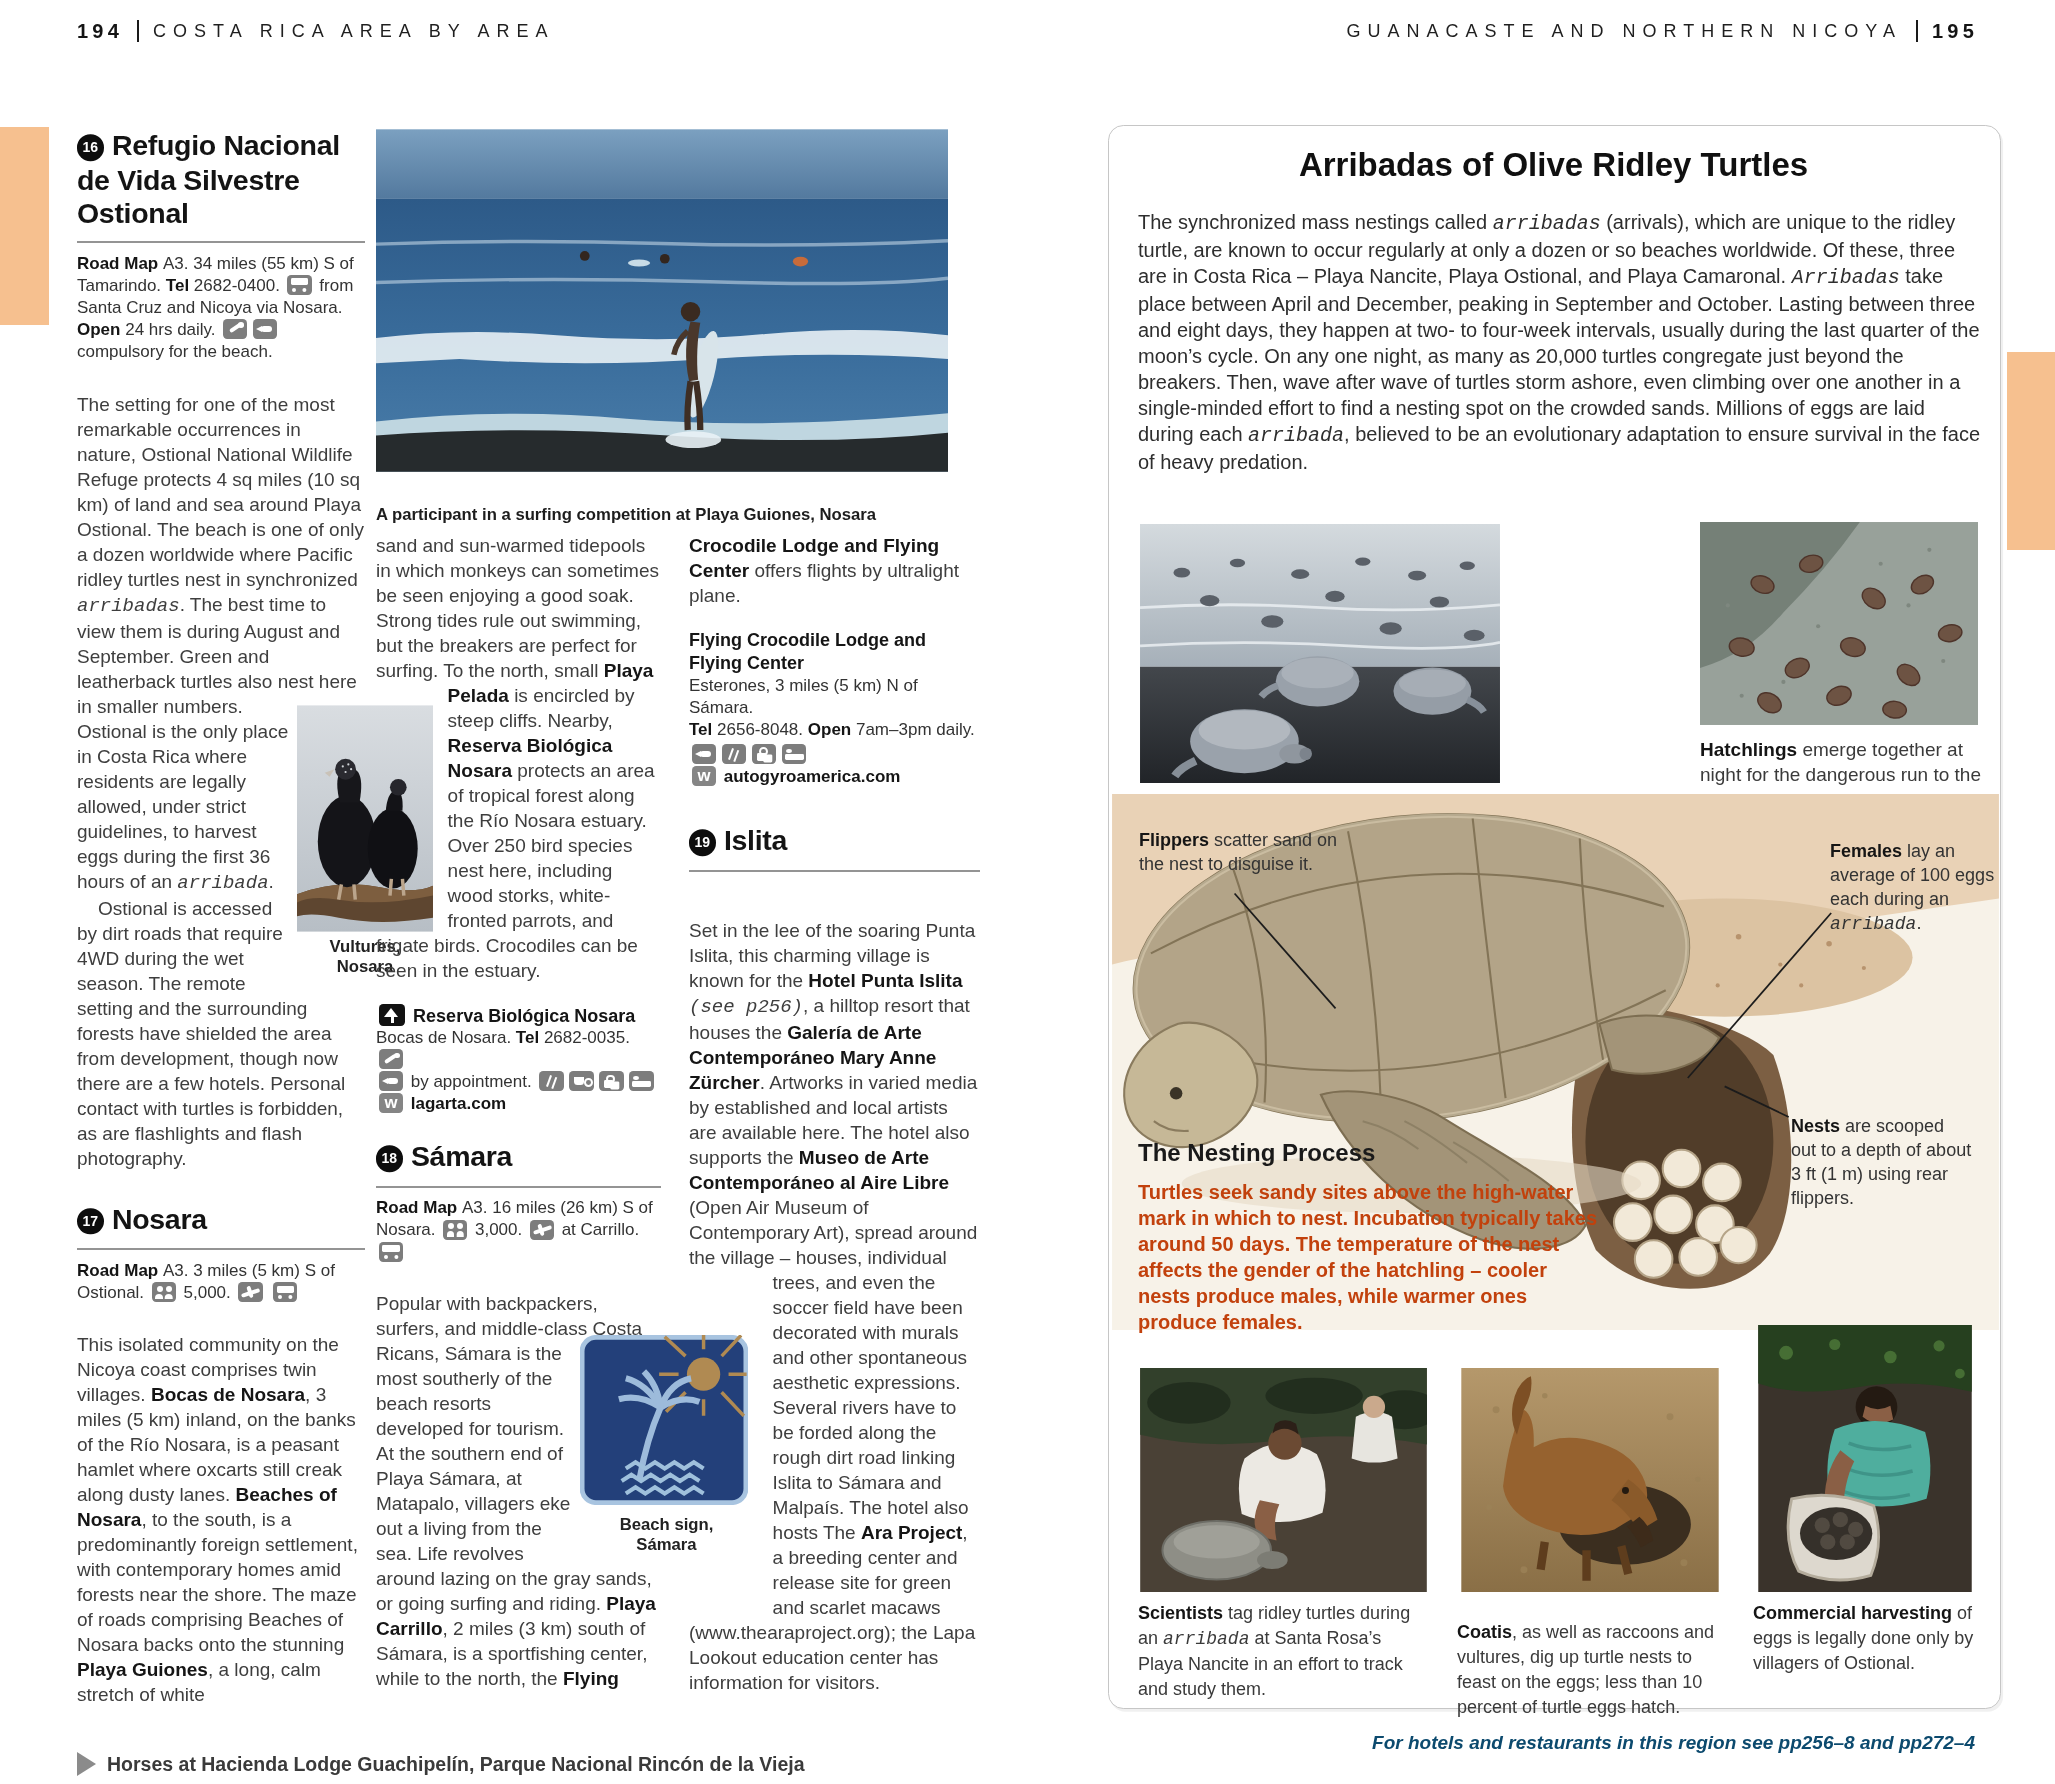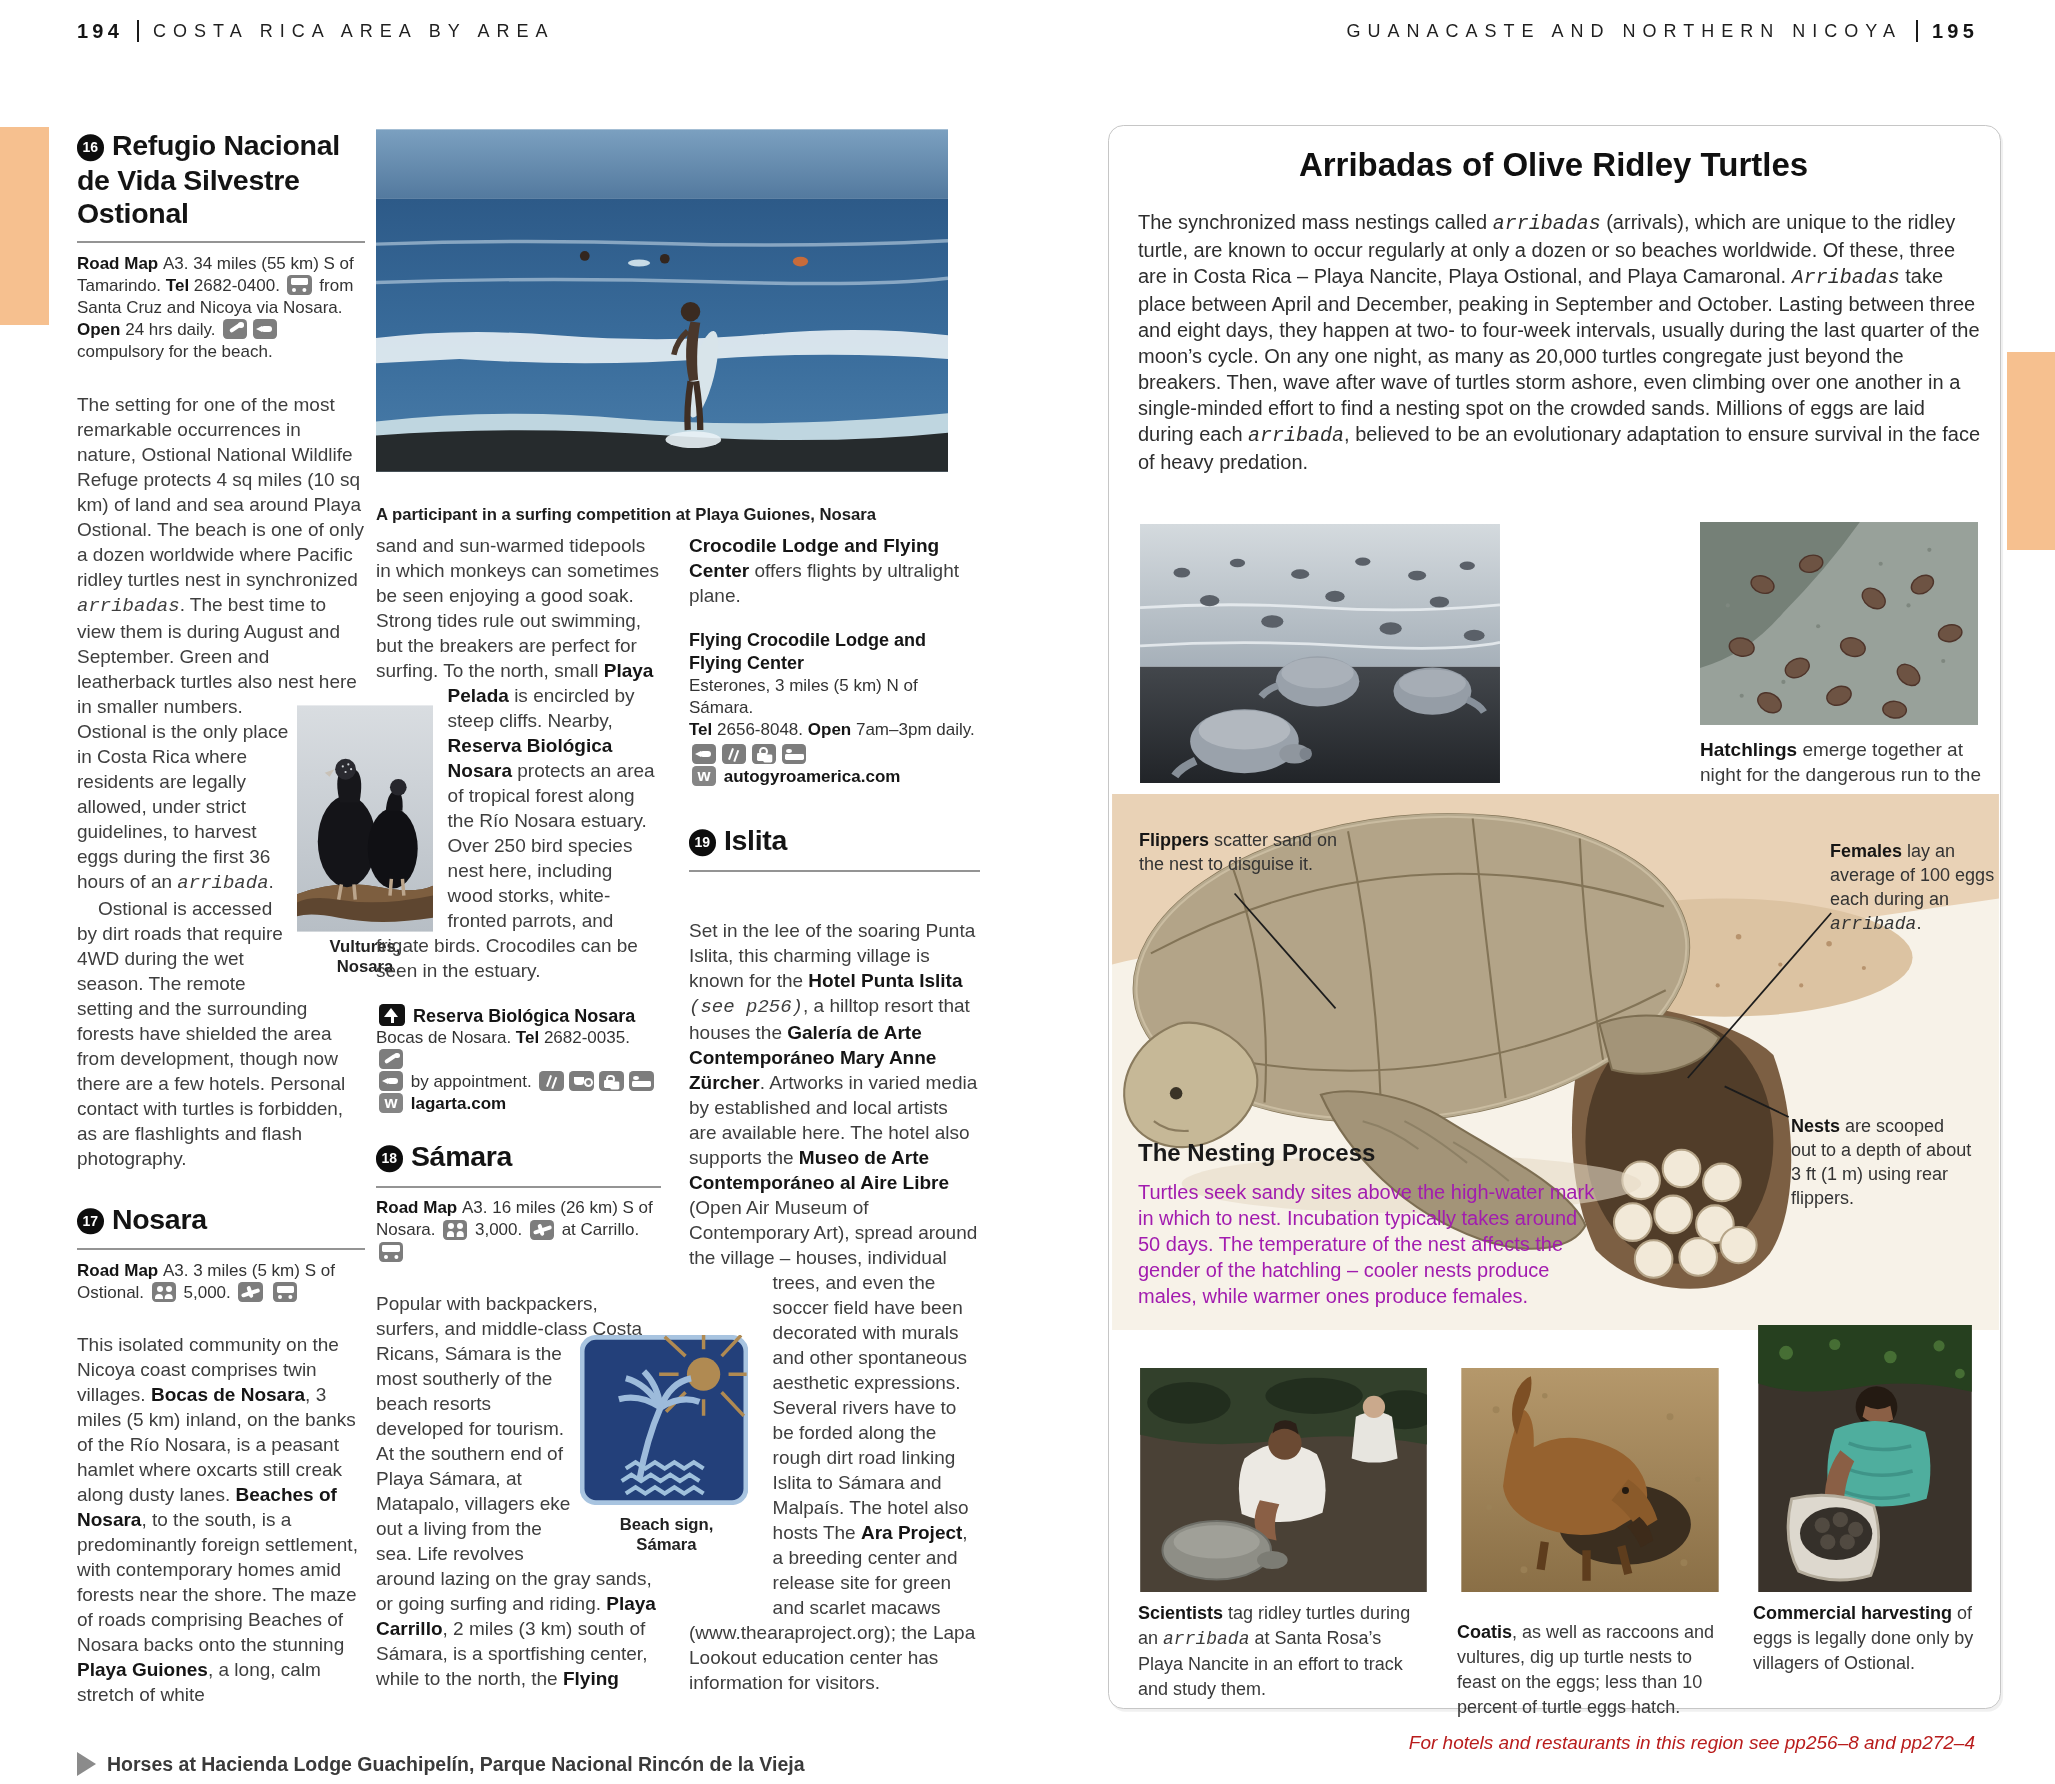--- a/index.html
+++ b/index.html
@@ -391,7 +391,7 @@
   <div class="abs dlabel" style="left:1791px;top:1114px;width:182px;"><span class="bb">Nests</span><span> are scooped out to a depth of about 3 ft (1 m) using rear flippers.</span></div>
 
   <div class="abs" style="left:1138px;top:1139px;font-size:24px;font-weight:bold;color:#1a1a1a;">The Nesting Process</div>
-  <div class="abs" style="left:1138px;top:1179px;width:465px;font-size:20px;line-height:26px;color:#a21caf;">Turtles seek sandy sites above the high-water mark in which to nest. Incubation typically takes around 50 days. The temperature of the nest affects the gender of the hatchling – cooler nests produce males, while warmer ones produce females.</div>
+  <div class="abs" style="left:1138px;top:1179px;width:465px;font-size:20px;line-height:26px;color:#c2410c;font-weight:bold;">Turtles seek sandy sites above the high-water mark in which to nest. Incubation typically takes around 50 days. The temperature of the nest affects the gender of the hatchling – cooler nests produce males, while warmer ones produce females.</div>
 
   <div class="abs" style="left:1140px;top:1368px;width:287px;height:224px;">
     <svg width="287" height="224" viewBox="0 0 412 322">

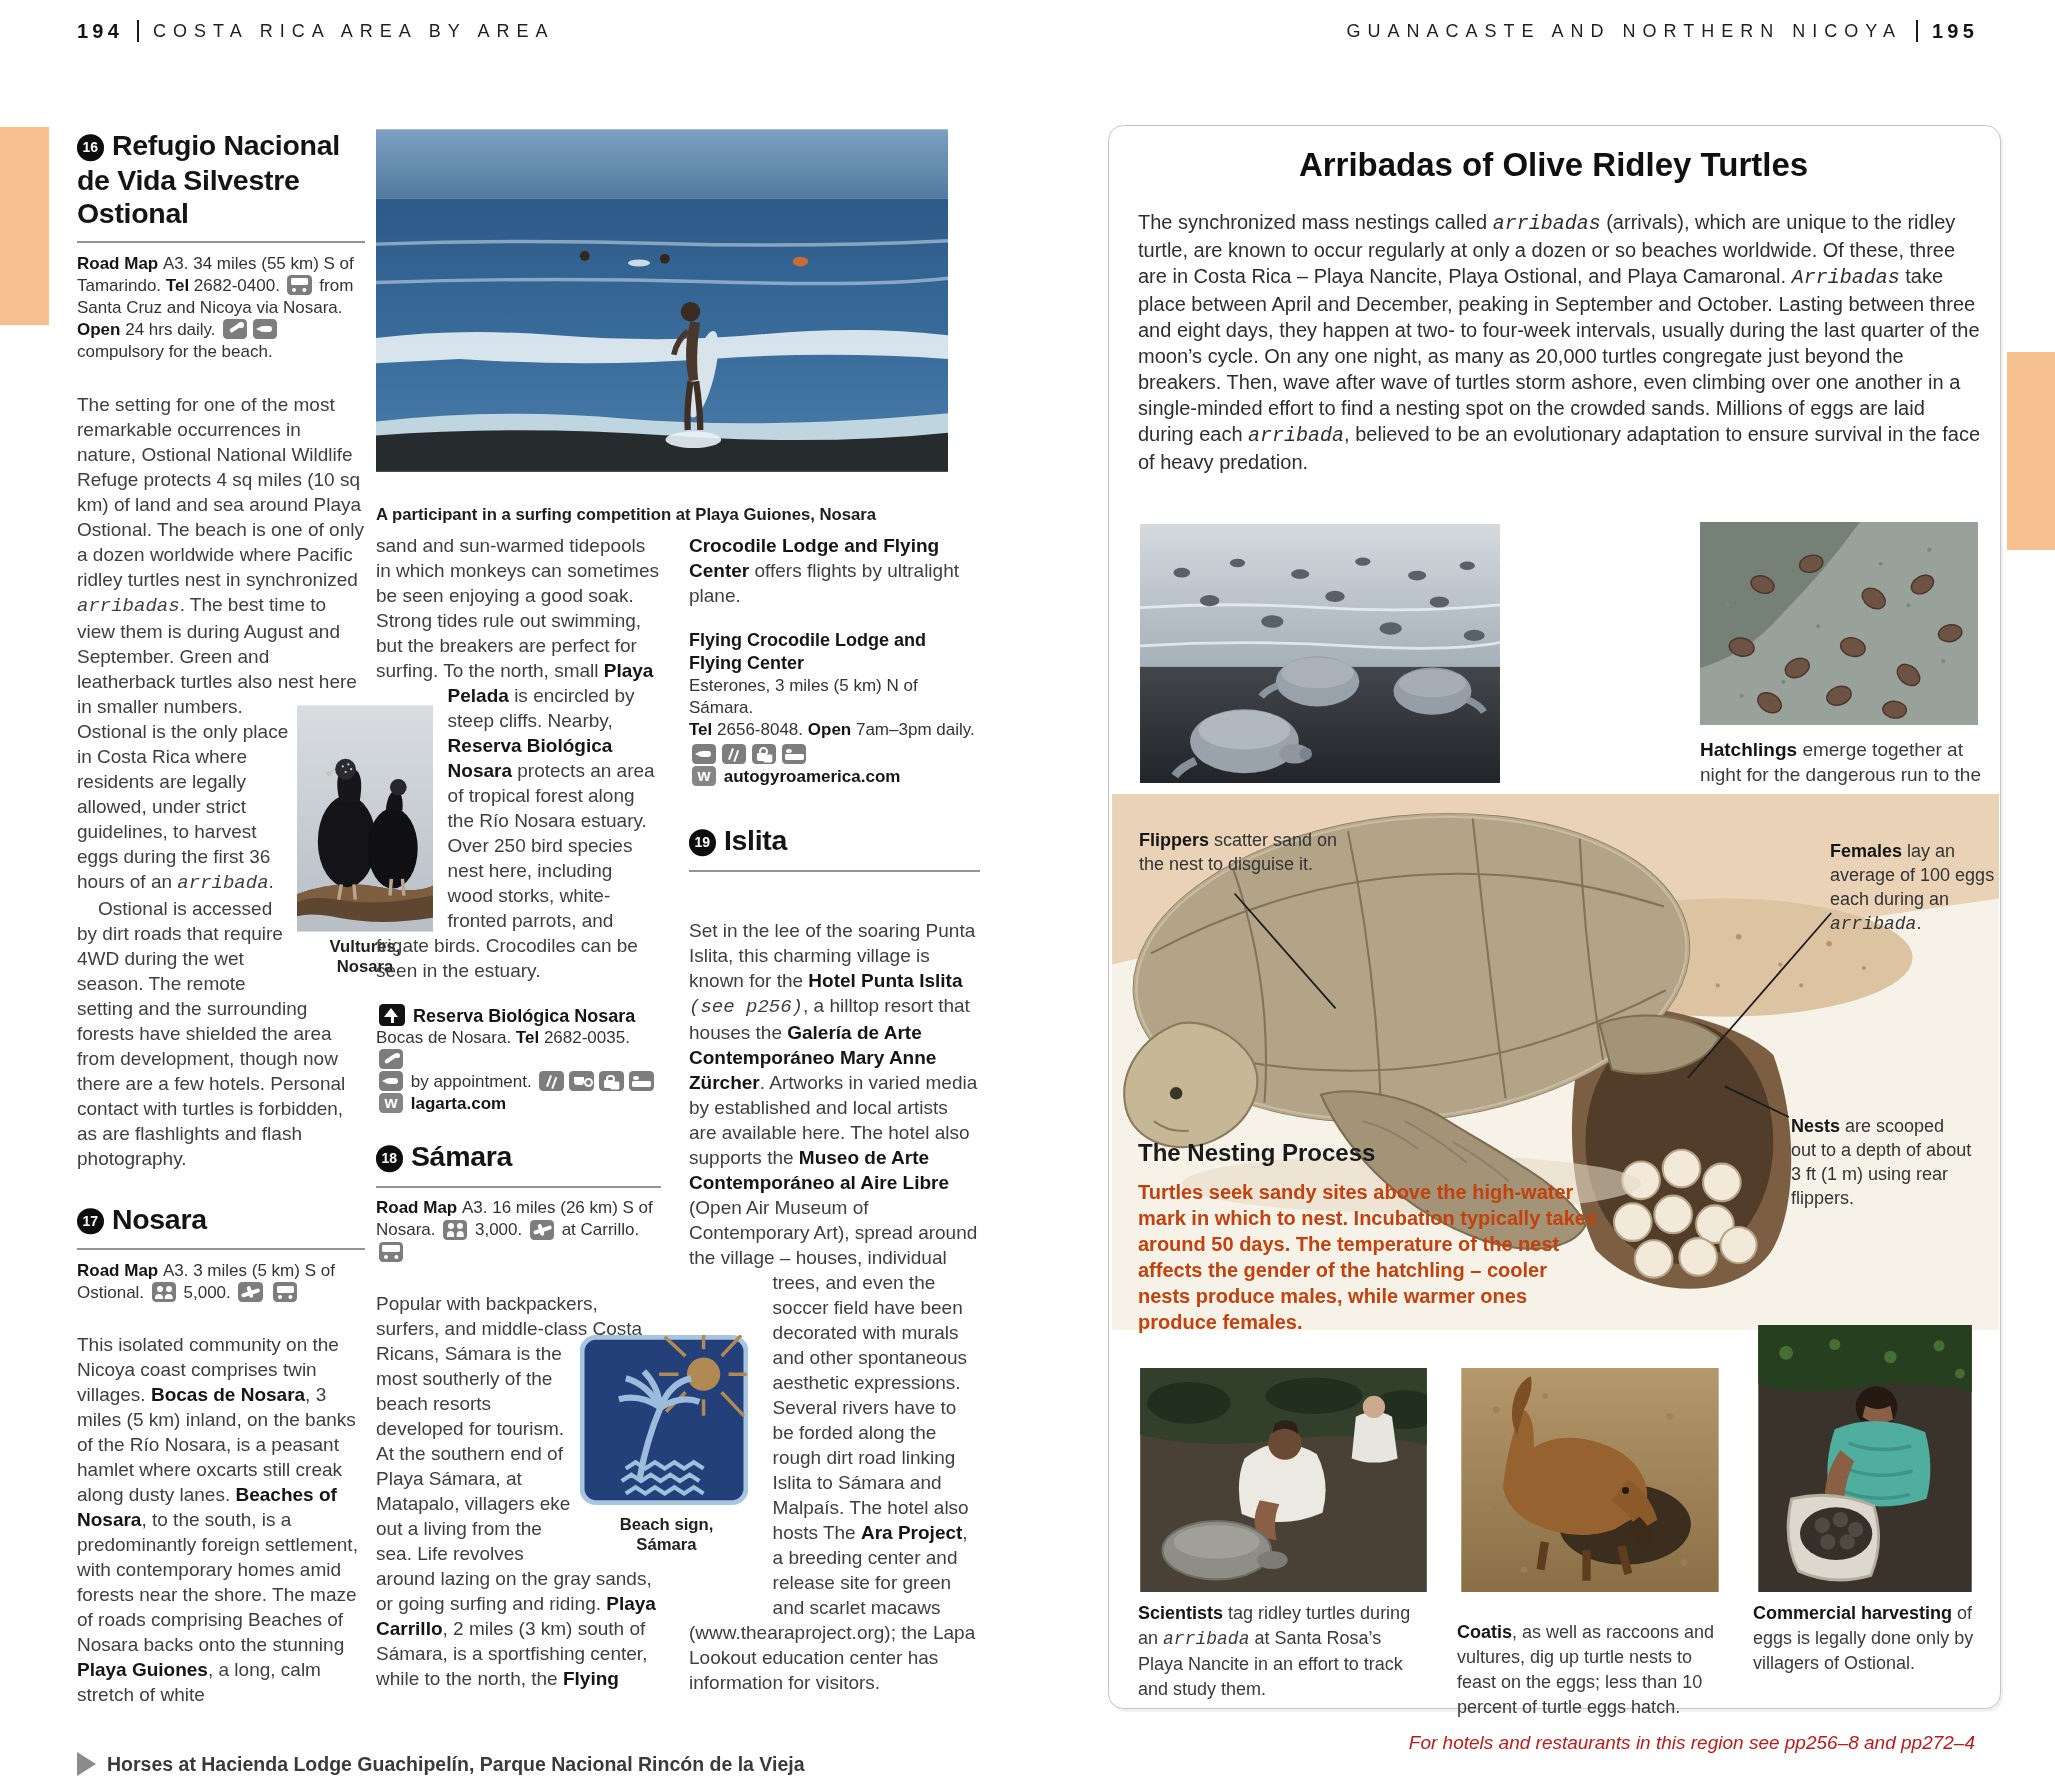--- a/index.html
+++ b/index.html
@@ -484,7 +484,7 @@
   <div class="abs capblock" style="left:1457px;top:1601px;width:270px;margin-top:19px;"><span class="bb">Coatis</span><span>, as well as raccoons and vultures, dig up turtle nests to feast on the eggs; less than 10 percent of turtle eggs hatch.</span></div>
   <div class="abs capblock" style="left:1753px;top:1601px;width:231px;"><span class="bb">Commercial harvesting</span><span> of eggs is legally done only by villagers of Ostional.</span></div>
 
-  <div class="abs" style="right:81px;top:1732px;font-size:19px;font-weight:normal;font-style:italic;color:#b91c1c;">For hotels and restaurants in this region see pp256–8 and pp272–4</div>
+  <div class="abs" style="right:81px;top:1732px;font-size:19px;font-weight:bold;font-style:italic;color:#0c4a6e;">For hotels and restaurants in this region see pp256–8 and pp272–4</div>
 
 </div>
 

